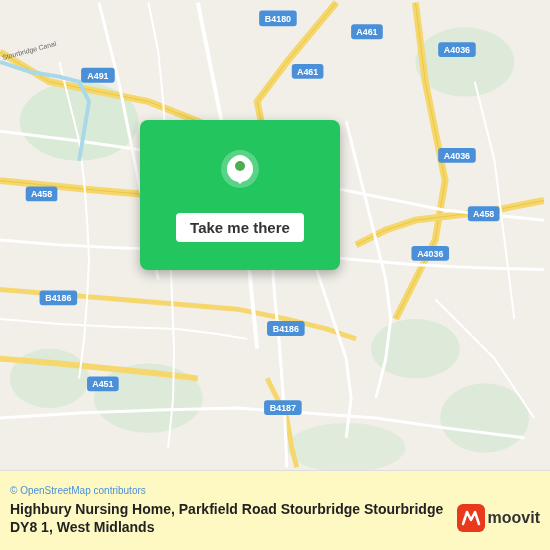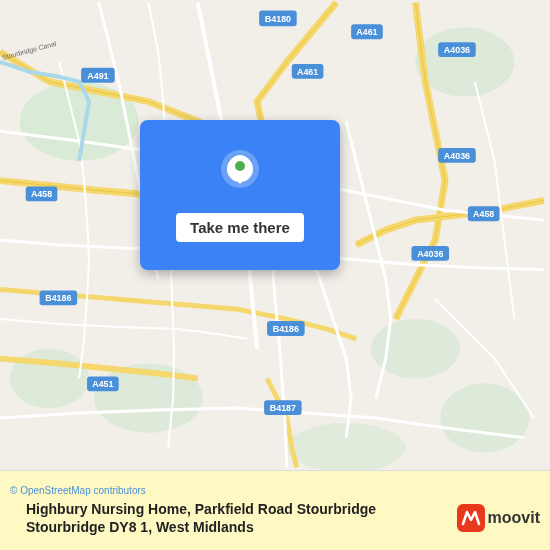--- a/index.html
+++ b/index.html
@@ -43,7 +43,7 @@
       left: 140px;
       width: 200px;
       height: 150px;
-      background-color: #3b82f6;
+      background-color: #22c55e;
       border-radius: 8px;
       display: flex;
       flex-direction: column;

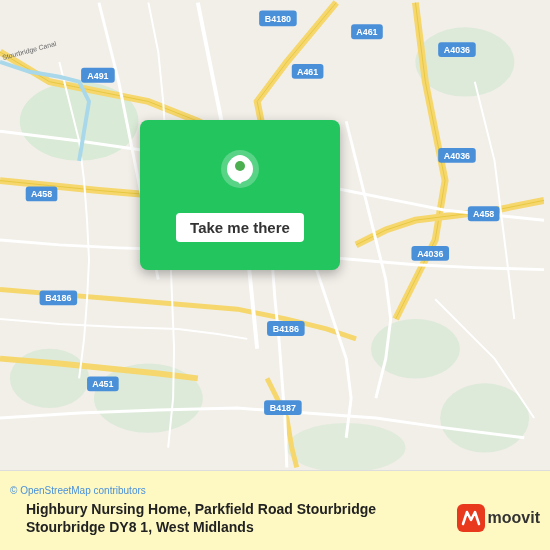--- a/index.html
+++ b/index.html
@@ -233,7 +233,7 @@
     <div id="attribution">
       <span style="color:#4a90d9;">© OpenStreetMap contributors</span>
     </div>
-    <div style="display:flex; justify-content:space-between; align-items:center;margin-left:16px;">
+    <div style="display:flex; justify-content:space-between; align-items:center;">
       <div id="location-name">Highbury Nursing Home, Parkfield Road Stourbridge Stourbridge DY8 1, West Midlands</div>
       <div id="moovit-logo" style="position:relative; bottom:auto; right:auto; flex-shrink:0; margin-left:10px;">
 

